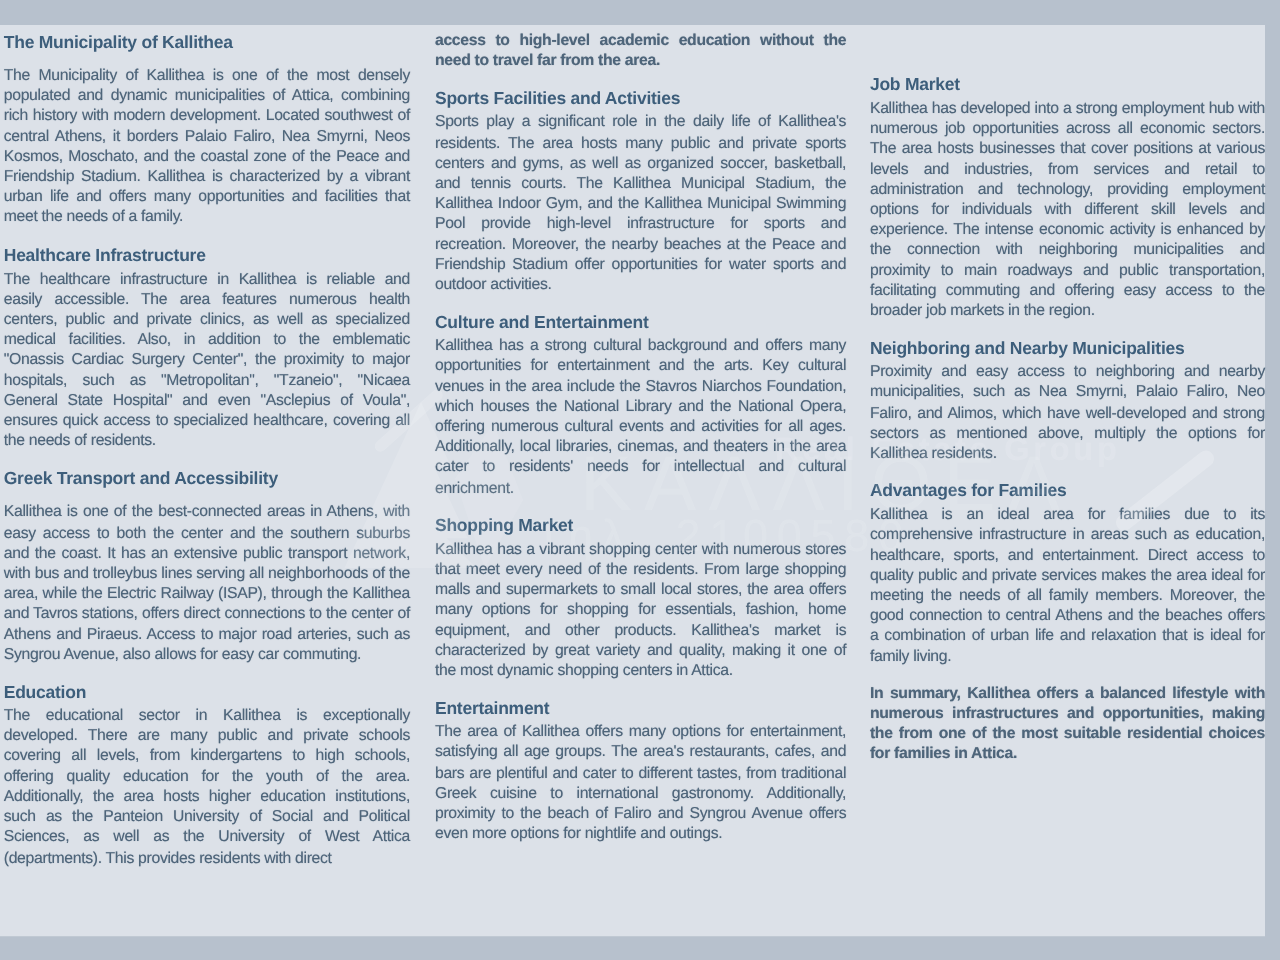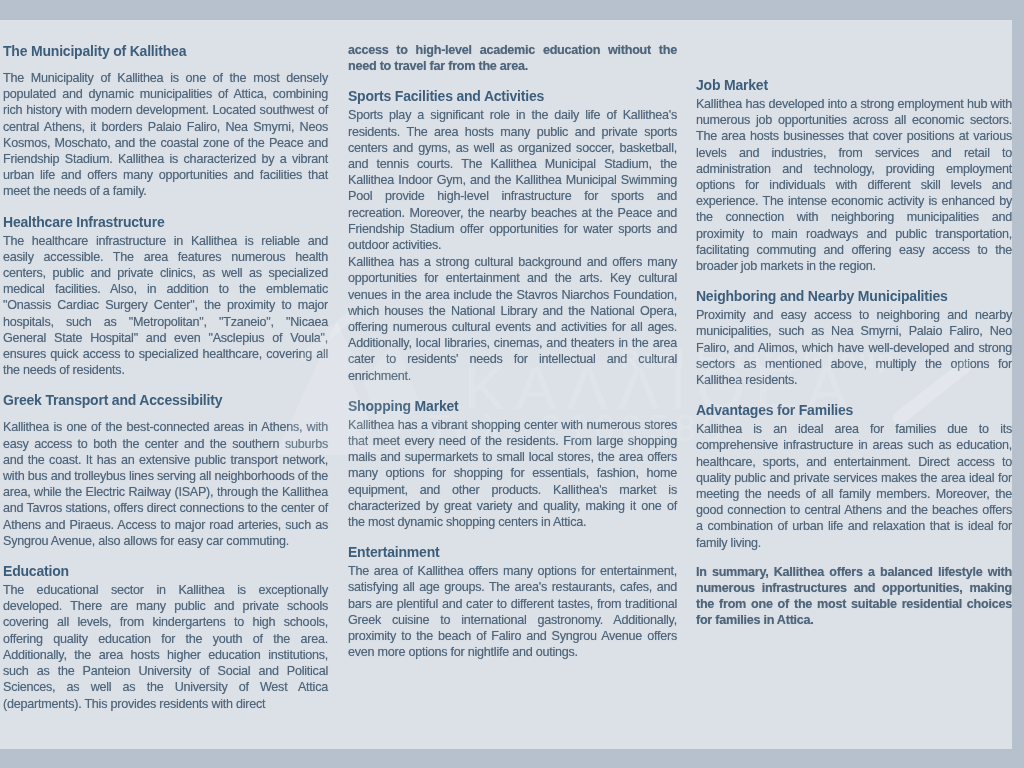--- a/index.html
+++ b/index.html
@@ -15,7 +15,7 @@
     top:20px;left:0;right:12px;bottom:19px;
     background:#dce1e8;
     display:flex;
-    padding:22px 0 0 3px;
+    padding:4px 0 0 3px;
     box-sizing:border-box;
   }
   .col{display:flex;flex-direction:column;}

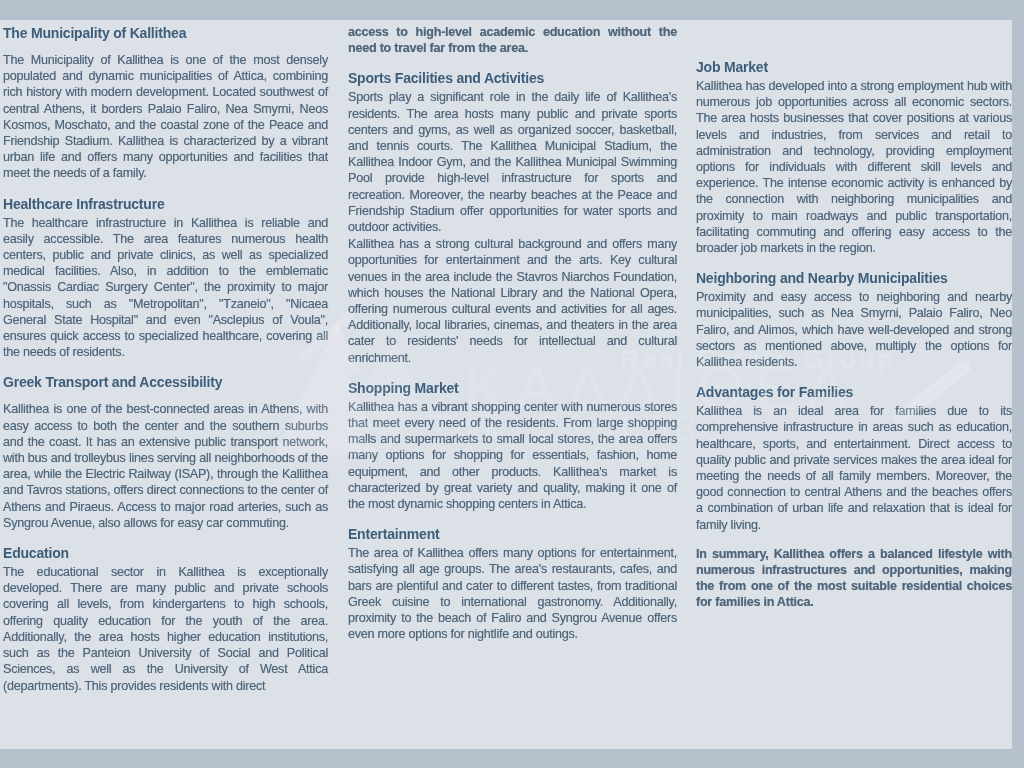--- a/index.html
+++ b/index.html
@@ -116,6 +116,7 @@
       <p>Sports play a significant role in the daily life of Kallithea's residents. The area hosts many public and private sports centers and gyms, as well as organized soccer, basketball, and tennis courts. The Kallithea Municipal Stadium, the Kallithea Indoor Gym, and the Kallithea Municipal Swimming Pool provide high-level infrastructure for sports and recreation. Moreover, the nearby beaches at the Peace and Friendship Stadium offer opportunities for water sports and outdoor activities.</p>
     </section>
     <section class="sec">
+      <h2>Culture and Entertainment</h2>
       <p>Kallithea has a strong cultural background and offers many opportunities for entertainment and the arts. Key cultural venues in the area include the Stavros Niarchos Foundation, which houses the National Library and the National Opera, offering numerous cultural events and activities for all ages. Additionally, local libraries, cinemas, and theaters in the area cater to residents' needs for intellectual and cultural enrichment.</p>
     </section>
     <section class="sec">

